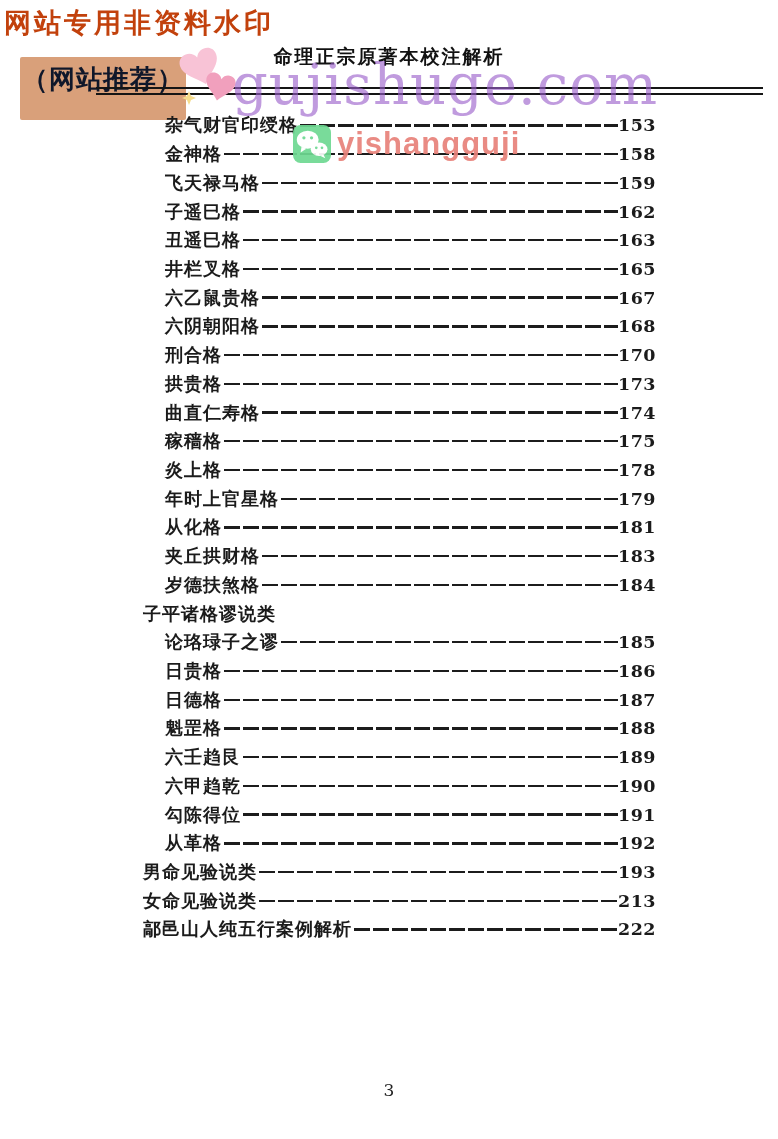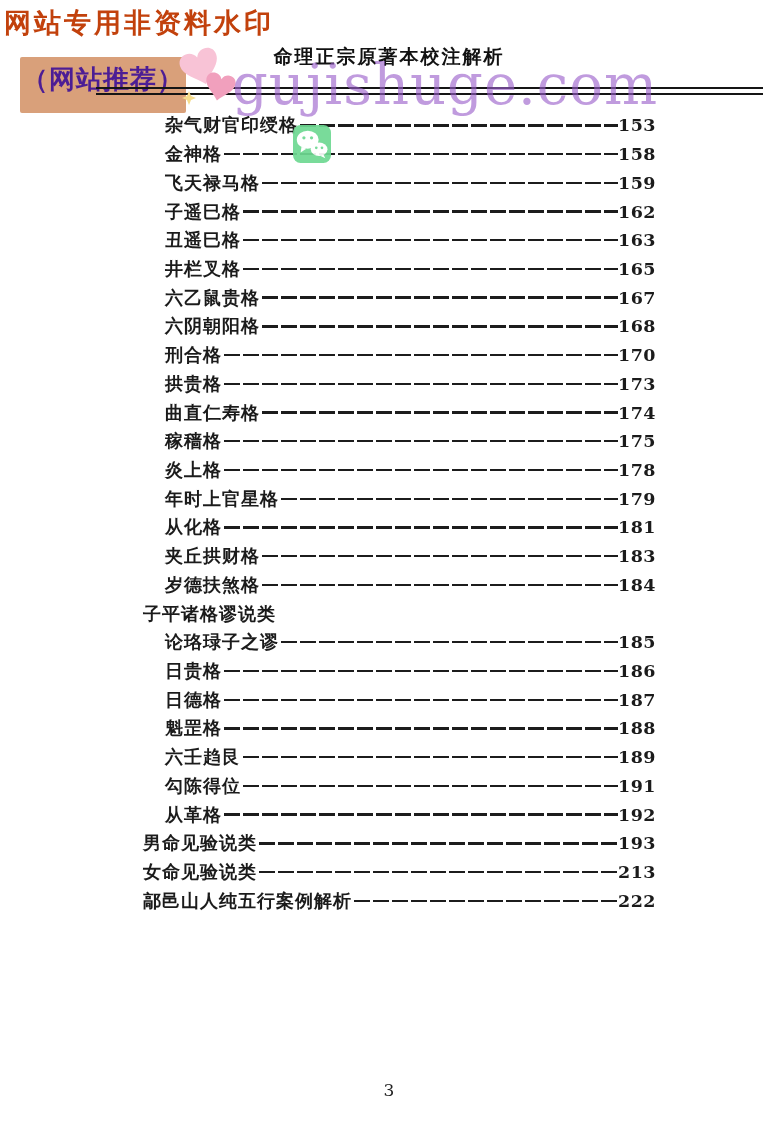--- a/index.html
+++ b/index.html
@@ -21,9 +21,9 @@
   
   .badge{
     position:absolute;left:20px;top:57px;
-    width:166px;height:56px;
+    width:166px;height:63px;
     background:#d9a07a;border-radius:2px;
-    color:#4c1d95;text-align:center;line-height:45px;
+    color:#0f172a;text-align:center;line-height:45px;
     font-family:"Liberation Sans","DejaVu Sans",sans-serif;
     font-weight:bold;font-size:26px;letter-spacing:1px;
     z-index:1;

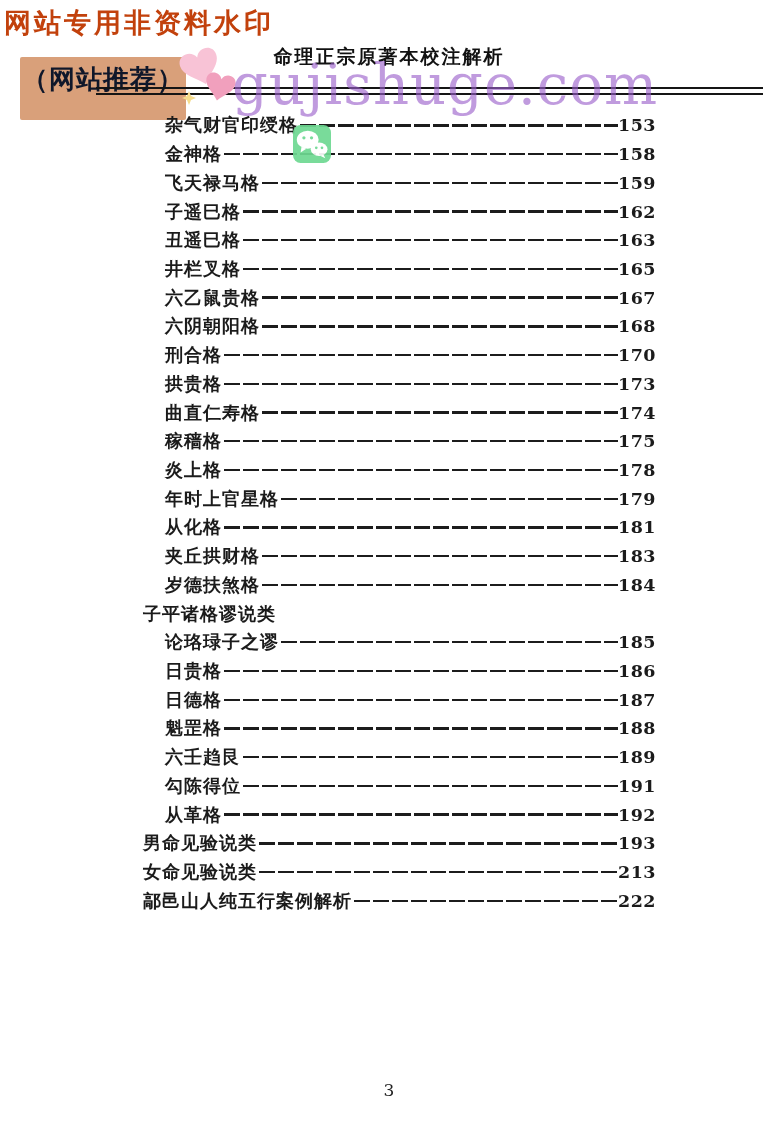--- a/index.html
+++ b/index.html
@@ -124,6 +124,7 @@
         <circle cx="30.5" cy="24" r="1.4" fill="#6ed992"></circle>
       </svg>
     </span>
+    <span class="txt">yishangguji</span>
   </div>
 
   <div class="toc">

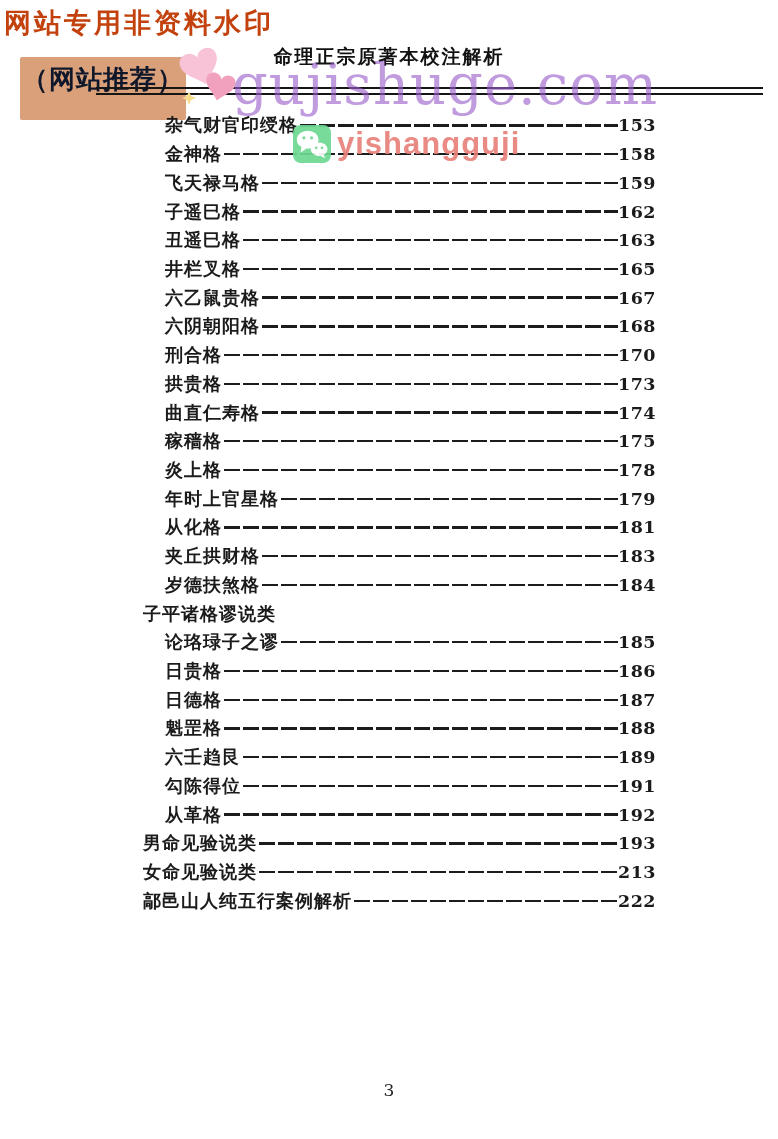--- a/index.html
+++ b/index.html
@@ -268,6 +268,11 @@
         <span class="pg">189</span>
       </div>
 
+      <div class="row lvl2">
+        <span class="lbl">六甲趋乾</span>
+        <span class="leader"></span>
+        <span class="pg">190</span>
+      </div>
 
       <div class="row lvl2">
         <span class="lbl">勾陈得位</span>

